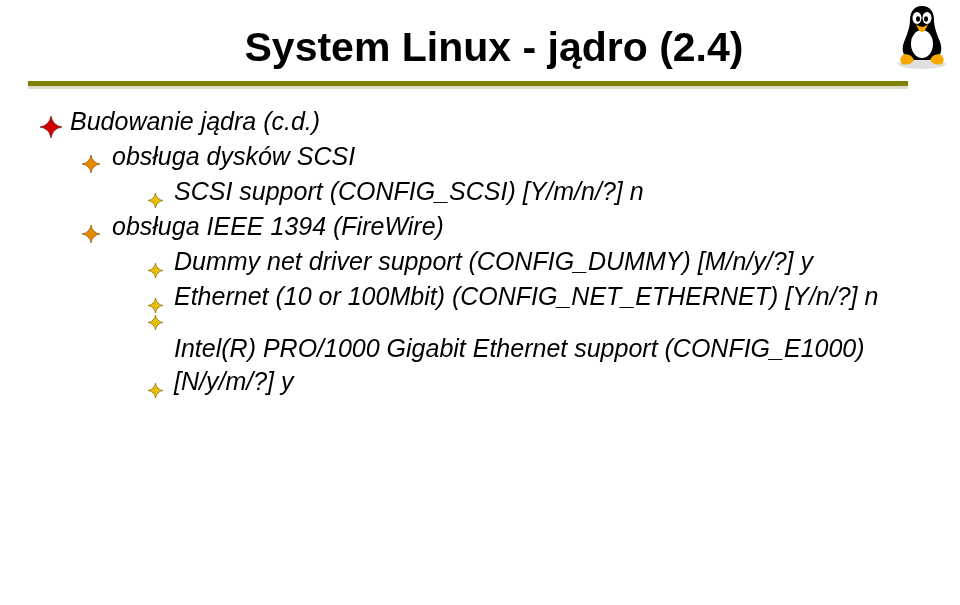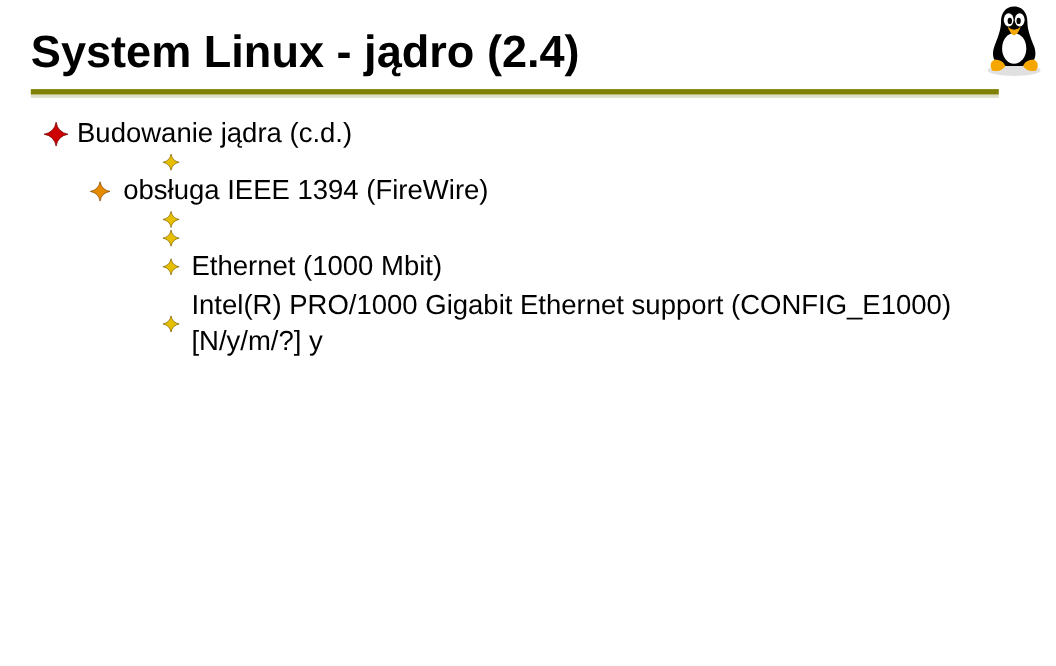--- a/index.html
+++ b/index.html
@@ -23,6 +23,7 @@
     font-weight: bold;
     color: #000;
     padding: 24px 0 0 28px;
+    text-align: center;
   }
   .rule-wrap {
     padding: 10px 0 0 28px;

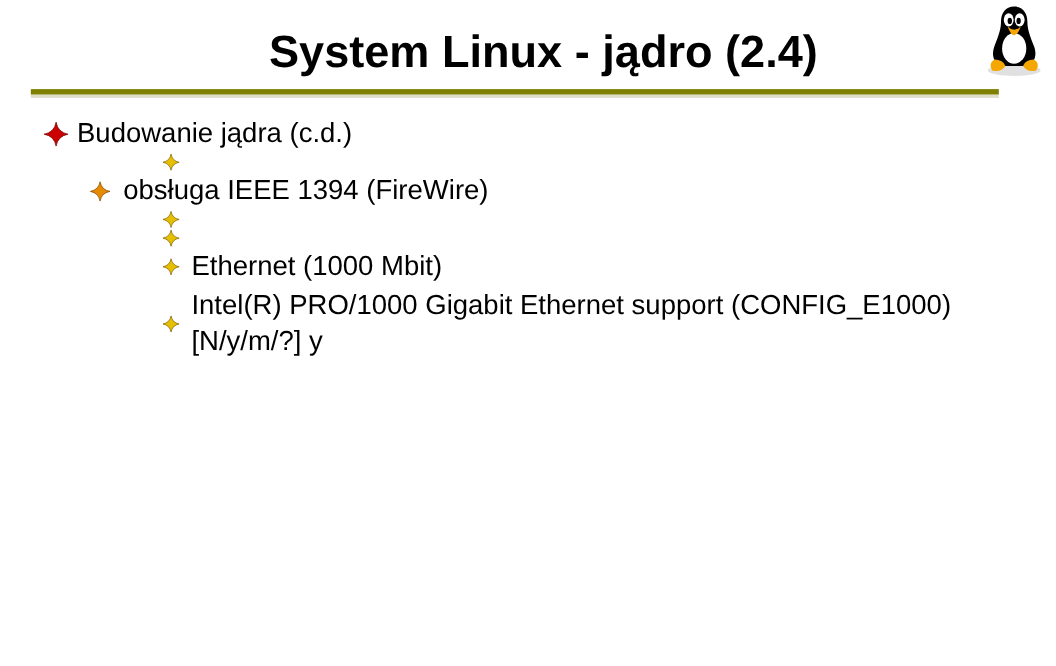--- a/index.html
+++ b/index.html
@@ -47,7 +47,8 @@
   }
   .row {
     display: flex;
-    align-items: center;
+    align-items: flex-end;
+    font-style: italic;
   }
   .indent-0 { padding-left: 12px; }
   .indent-1 { padding-left: 54px; }

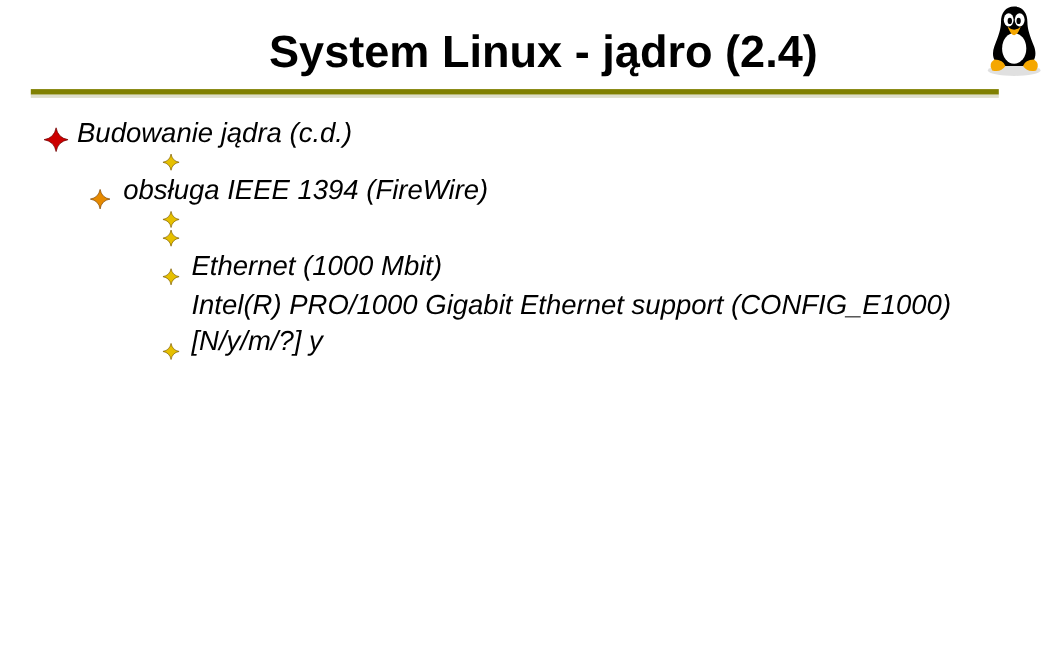--- a/index.html
+++ b/index.html
@@ -101,6 +101,14 @@
       </span>
       <span class="text">Budowanie jądra (c.d.)</span>
     </div>
+    <div class="row indent-1">
+      <span class="bullet">
+        <svg width="18" height="18" viewBox="0 0 18 18">
+    <path d="M 9 0 Q 10.285714285714285 7.714285714285714 18 9 Q 10.285714285714285 10.285714285714285 9 18 Q 7.714285714285714 10.285714285714285 0 9 Q 7.714285714285714 7.714285714285714 9 0 Z" fill="#e68a00" stroke="#7a4200" stroke-width="0.6"></path>
+  </svg>
+      </span>
+      <span class="text">obsługa dysków SCSI</span>
+    </div>
     <div class="row indent-2">
       <span class="bullet">
         <svg width="15" height="15" viewBox="0 0 15 15">

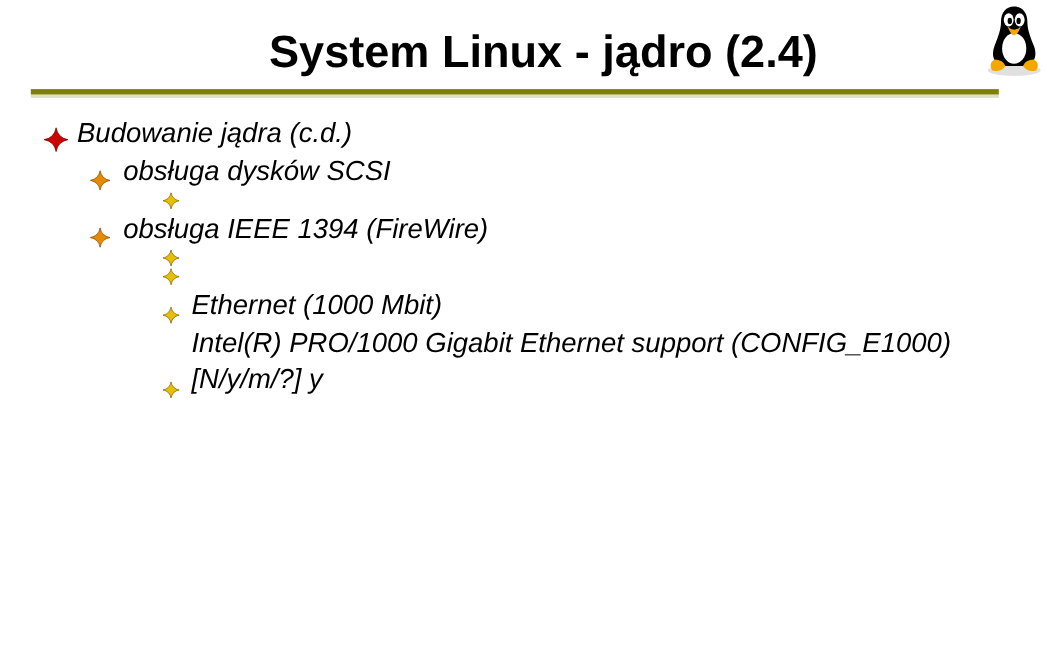--- a/index.html
+++ b/index.html
@@ -115,6 +115,7 @@
     <path d="M 7.5 0 Q 8.571428571428571 6.428571428571429 15 7.5 Q 8.571428571428571 8.571428571428571 7.5 15 Q 6.428571428571429 8.571428571428571 0 7.5 Q 6.428571428571429 6.428571428571429 7.5 0 Z" fill="#e6c000" stroke="#7a5a00" stroke-width="0.6"></path>
   </svg>
       </span>
+      <span class="text">SCSI support (CONFIG_SCSI) [Y/m/n/?] n</span>
     </div>
     <div class="row indent-1">
       <span class="bullet">

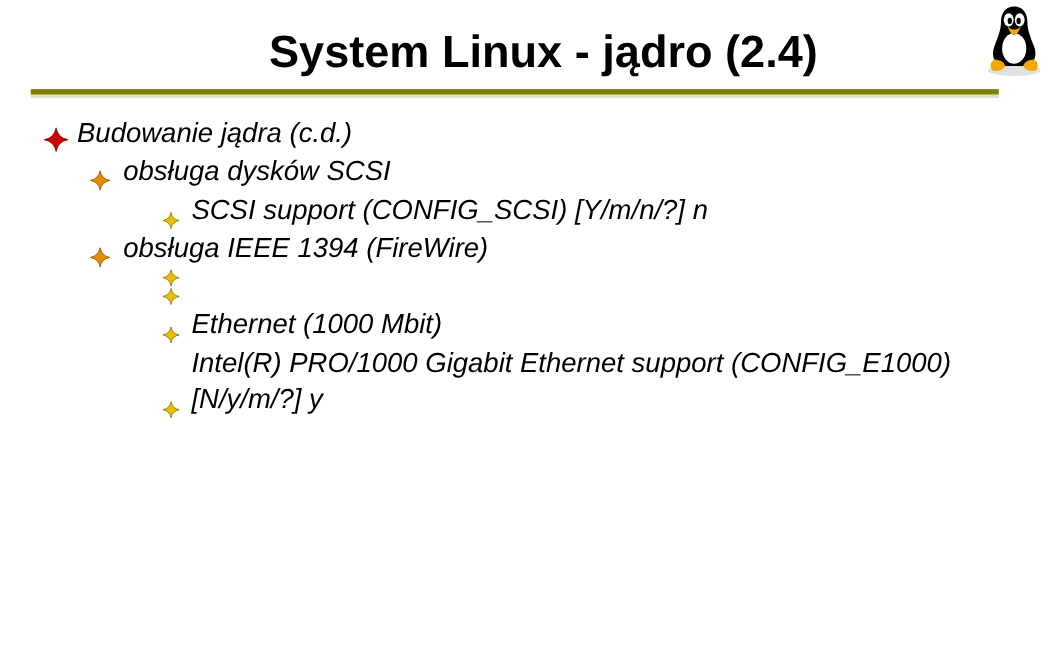--- a/index.html
+++ b/index.html
@@ -131,6 +131,7 @@
     <path d="M 7.5 0 Q 8.571428571428571 6.428571428571429 15 7.5 Q 8.571428571428571 8.571428571428571 7.5 15 Q 6.428571428571429 8.571428571428571 0 7.5 Q 6.428571428571429 6.428571428571429 7.5 0 Z" fill="#e6c000" stroke="#7a5a00" stroke-width="0.6"></path>
   </svg>
       </span>
+      <span class="text">Dummy net driver support (CONFIG_DUMMY) [M/n/y/?] y</span>
     </div>
     <div class="row indent-2">
       <span class="bullet">

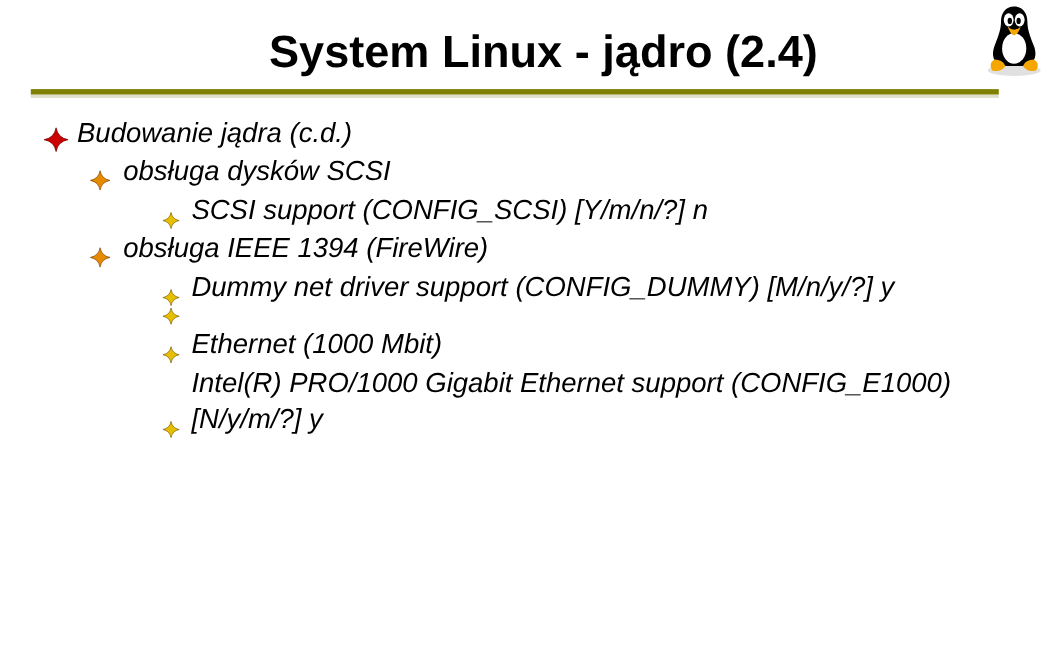--- a/index.html
+++ b/index.html
@@ -139,6 +139,7 @@
     <path d="M 7.5 0 Q 8.571428571428571 6.428571428571429 15 7.5 Q 8.571428571428571 8.571428571428571 7.5 15 Q 6.428571428571429 8.571428571428571 0 7.5 Q 6.428571428571429 6.428571428571429 7.5 0 Z" fill="#e6c000" stroke="#7a5a00" stroke-width="0.6"></path>
   </svg>
       </span>
+      <span class="text">Ethernet (10 or 100Mbit) (CONFIG_NET_ETHERNET) [Y/n/?] n</span>
     </div>
     <div class="row indent-2">
       <span class="bullet">

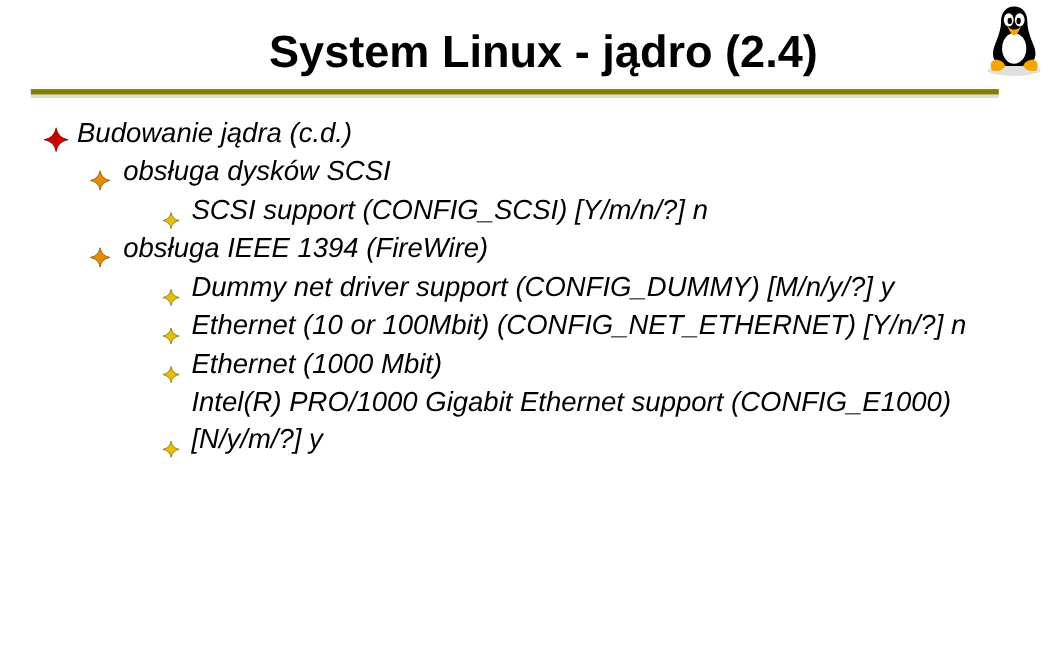--- a/index.html
+++ b/index.html
@@ -147,7 +147,6 @@
     <path d="M 7.5 0 Q 8.571428571428571 6.428571428571429 15 7.5 Q 8.571428571428571 8.571428571428571 7.5 15 Q 6.428571428571429 8.571428571428571 0 7.5 Q 6.428571428571429 6.428571428571429 7.5 0 Z" fill="#e6c000" stroke="#7a5a00" stroke-width="0.6"></path>
   </svg>
       </span>
-      <span class="text">Ethernet (1000 Mbit)</span>
     </div>
     <div class="row indent-2">
       <span class="bullet">

